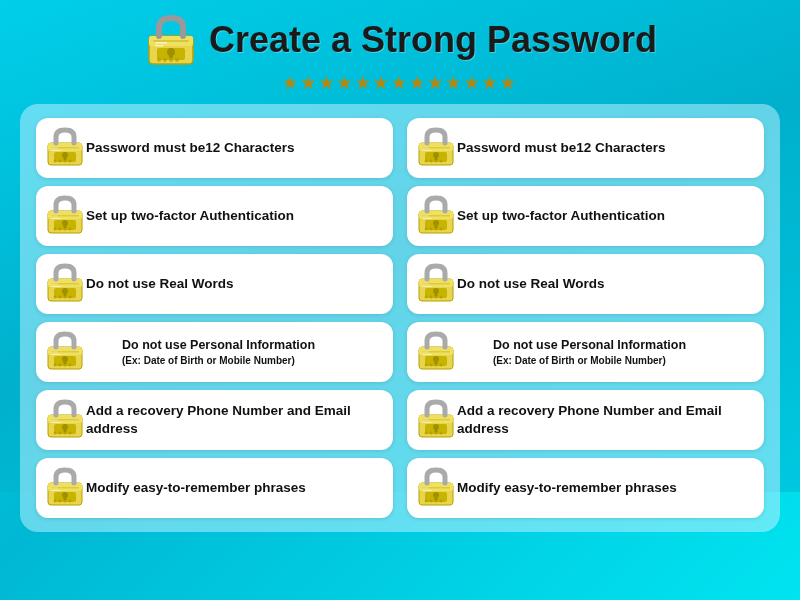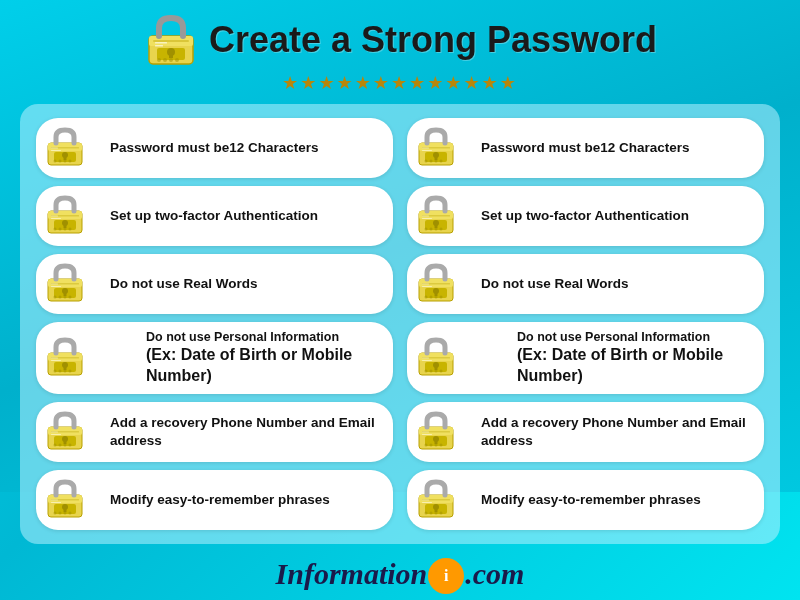--- a/index.html
+++ b/index.html
@@ -61,10 +61,10 @@
 
     .card {
       background: white;
-      border-radius: 22px;
+      border-radius: 12px;
       display: flex;
       align-items: center;
-      gap: 24px;
+      gap: 0;
       padding: 7px 12px 7px 8px;
       box-shadow: 0 1px 4px rgba(0,0,0,0.12);
       min-height: 48px;

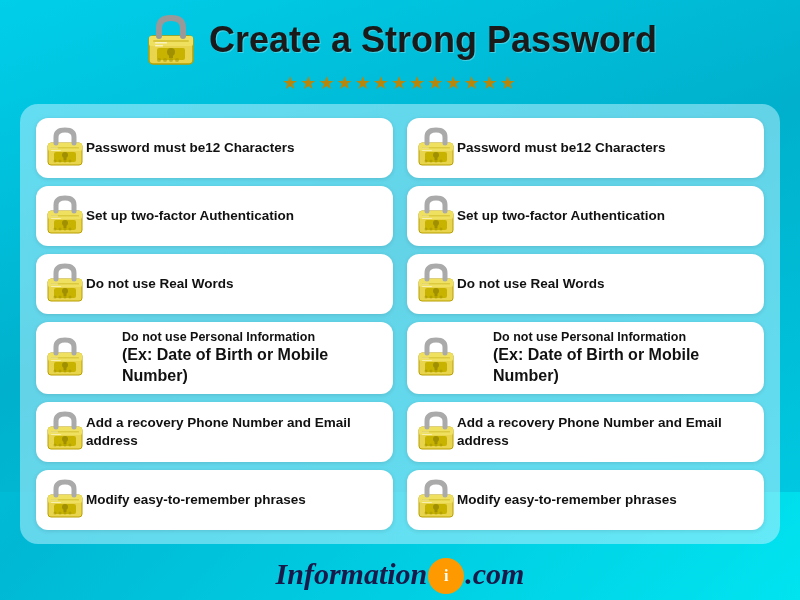--- a/index.html
+++ b/index.html
@@ -84,7 +84,7 @@
     }
 
     .card-text .sub {
-      font-size: 16px;
+      font-size: 10px;
       font-weight: 600;
       display: block;
     }

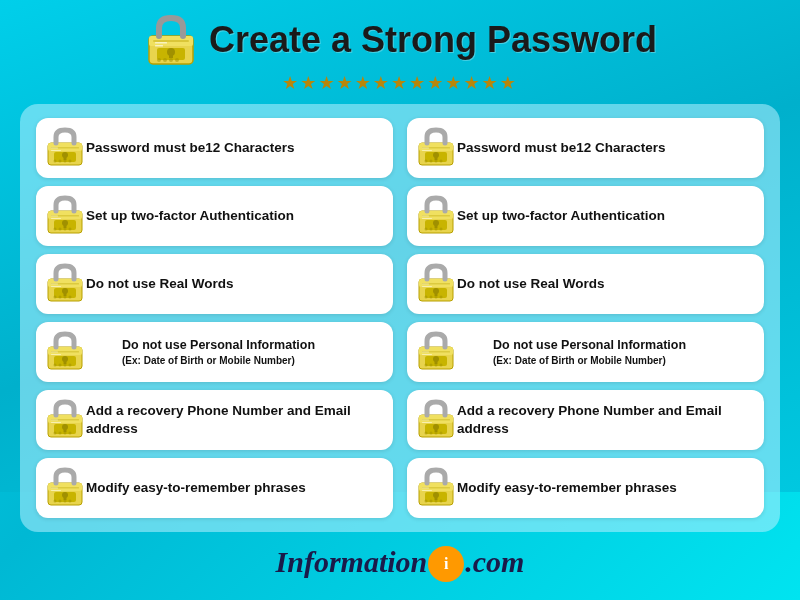--- a/index.html
+++ b/index.html
@@ -374,13 +374,6 @@
       </div>
     </div>
 
-  <div class="footer">
-    <span>Information</span>
-      <span class="footer-q">
-        <span>i</span>
-      </span>
-      <span>.com</span>
-  </div>
 
 </div>
 

